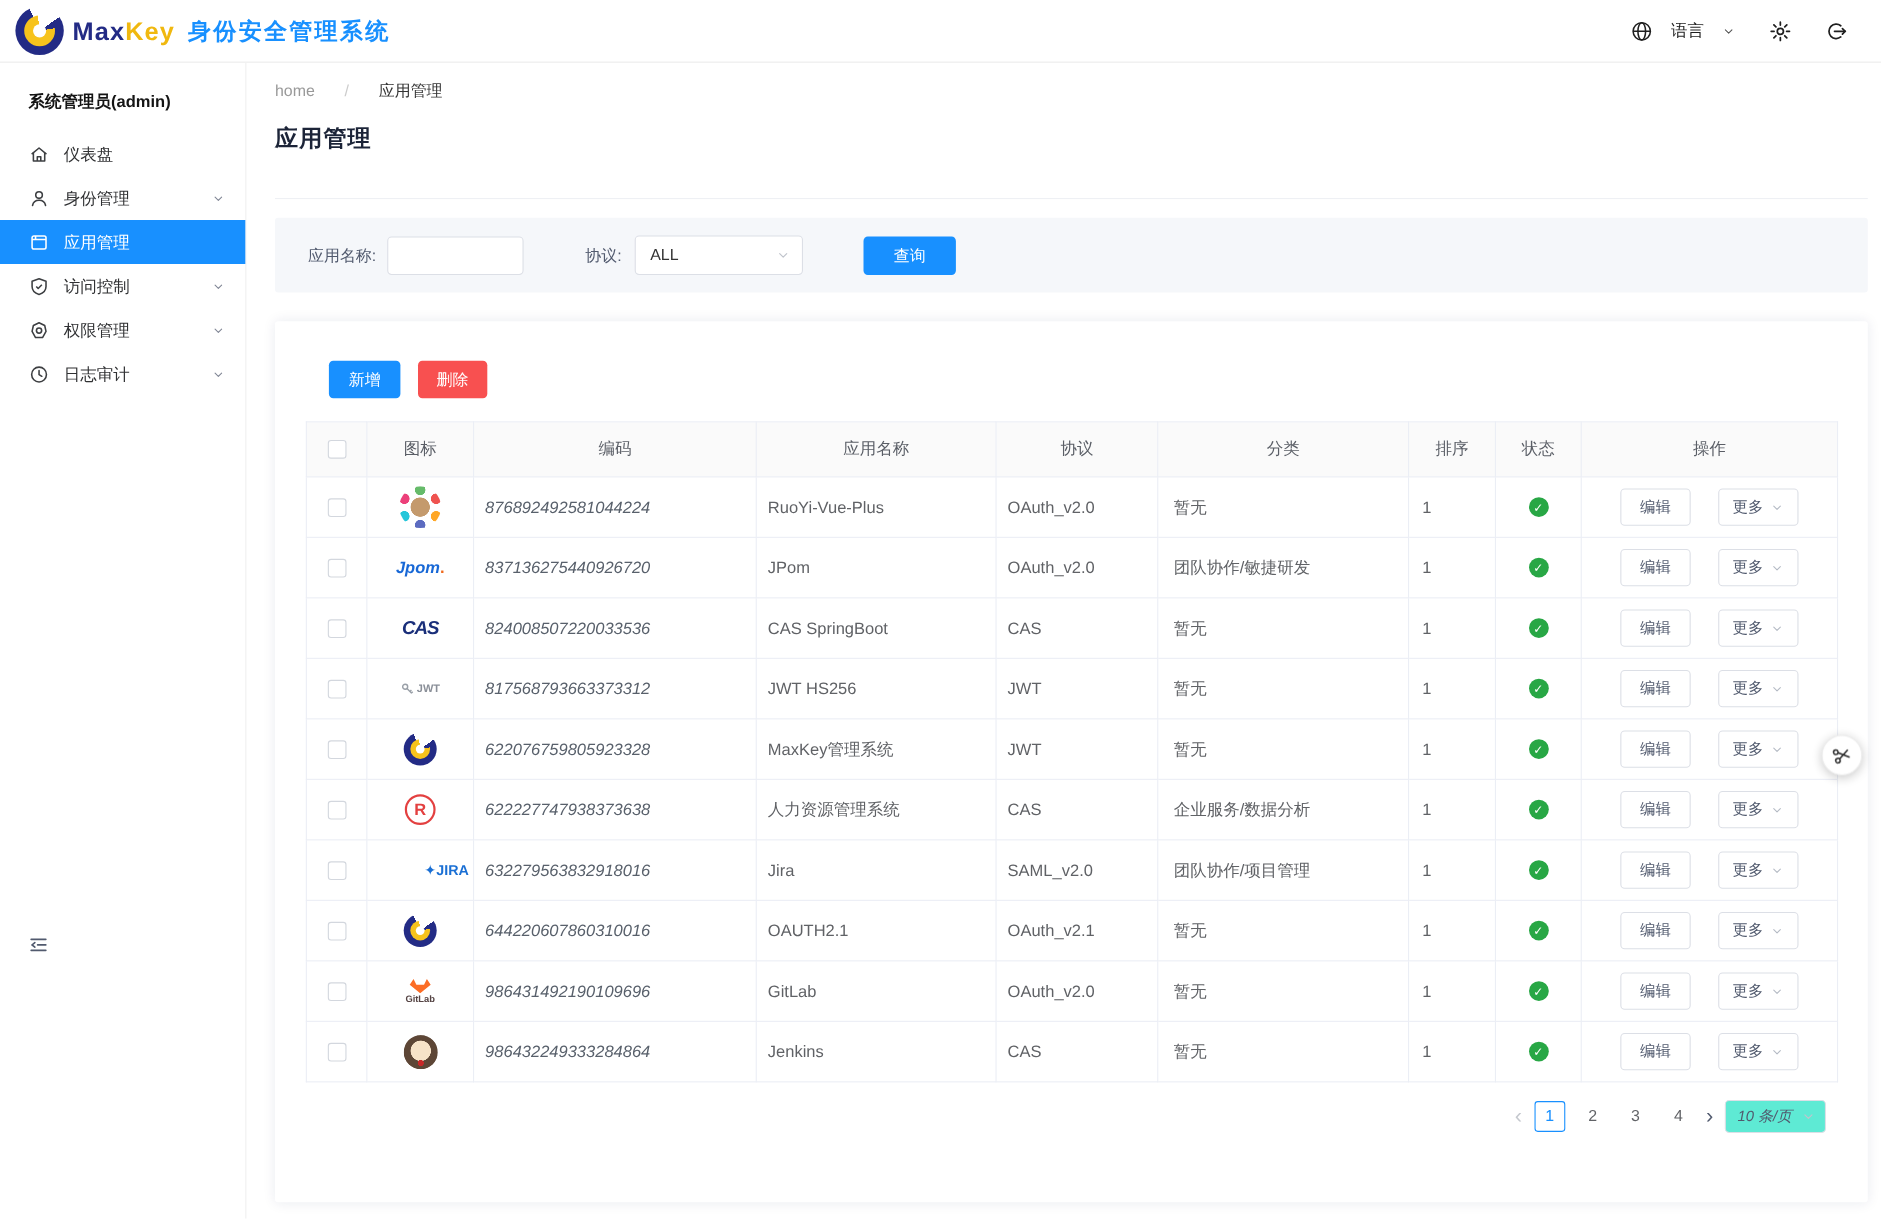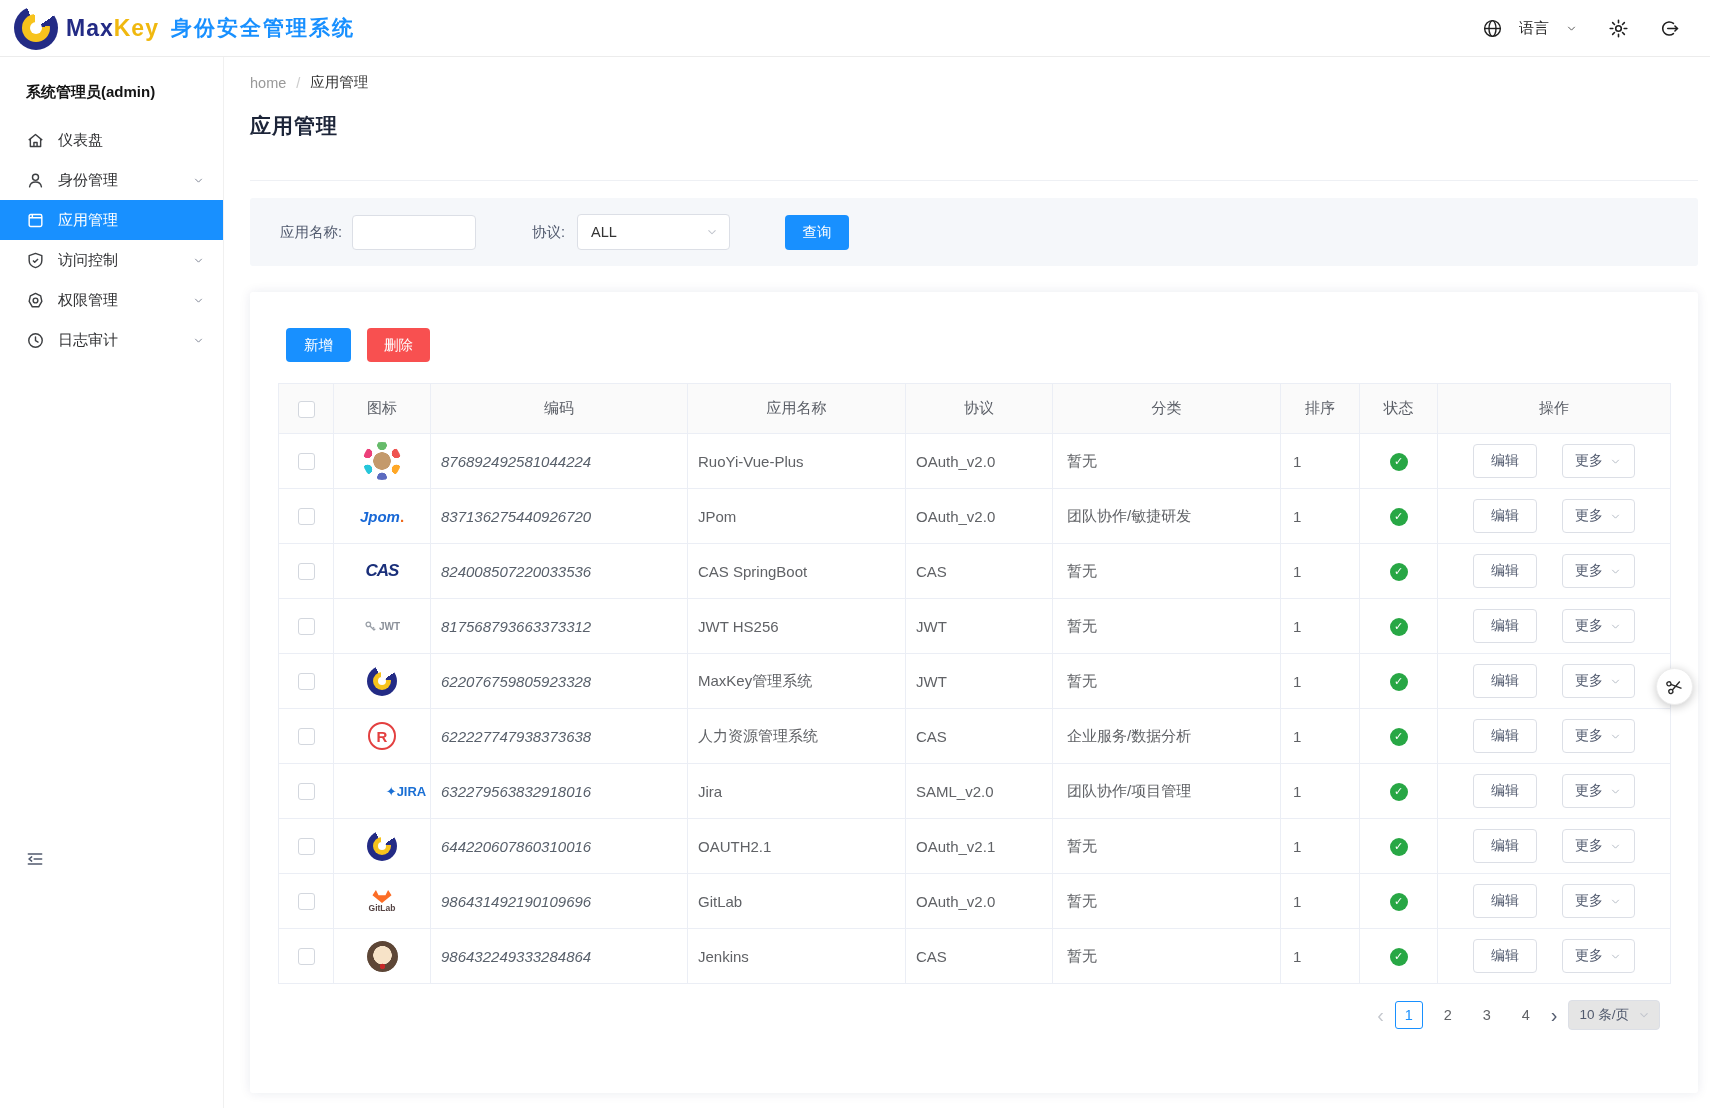--- a/index.html
+++ b/index.html
@@ -40,7 +40,7 @@
 
   main { flex:1; padding:0 12px 0 26px; background:#fff; }
   .page-head { padding:16px 0 40px 0; border-bottom:1px solid #eef0f4; }
-  .crumbs { font-size:14.5px; color:#999; display:flex; gap:10px; align-items:center; }
+  .crumbs { font-size:14.5px; color:#999; display:flex; gap:27px; align-items:center; }
   .crumb-home { color:#999; cursor:pointer; }
   .crumb-sep { color:#ccc; }
   .crumb-cur { color:#333; }

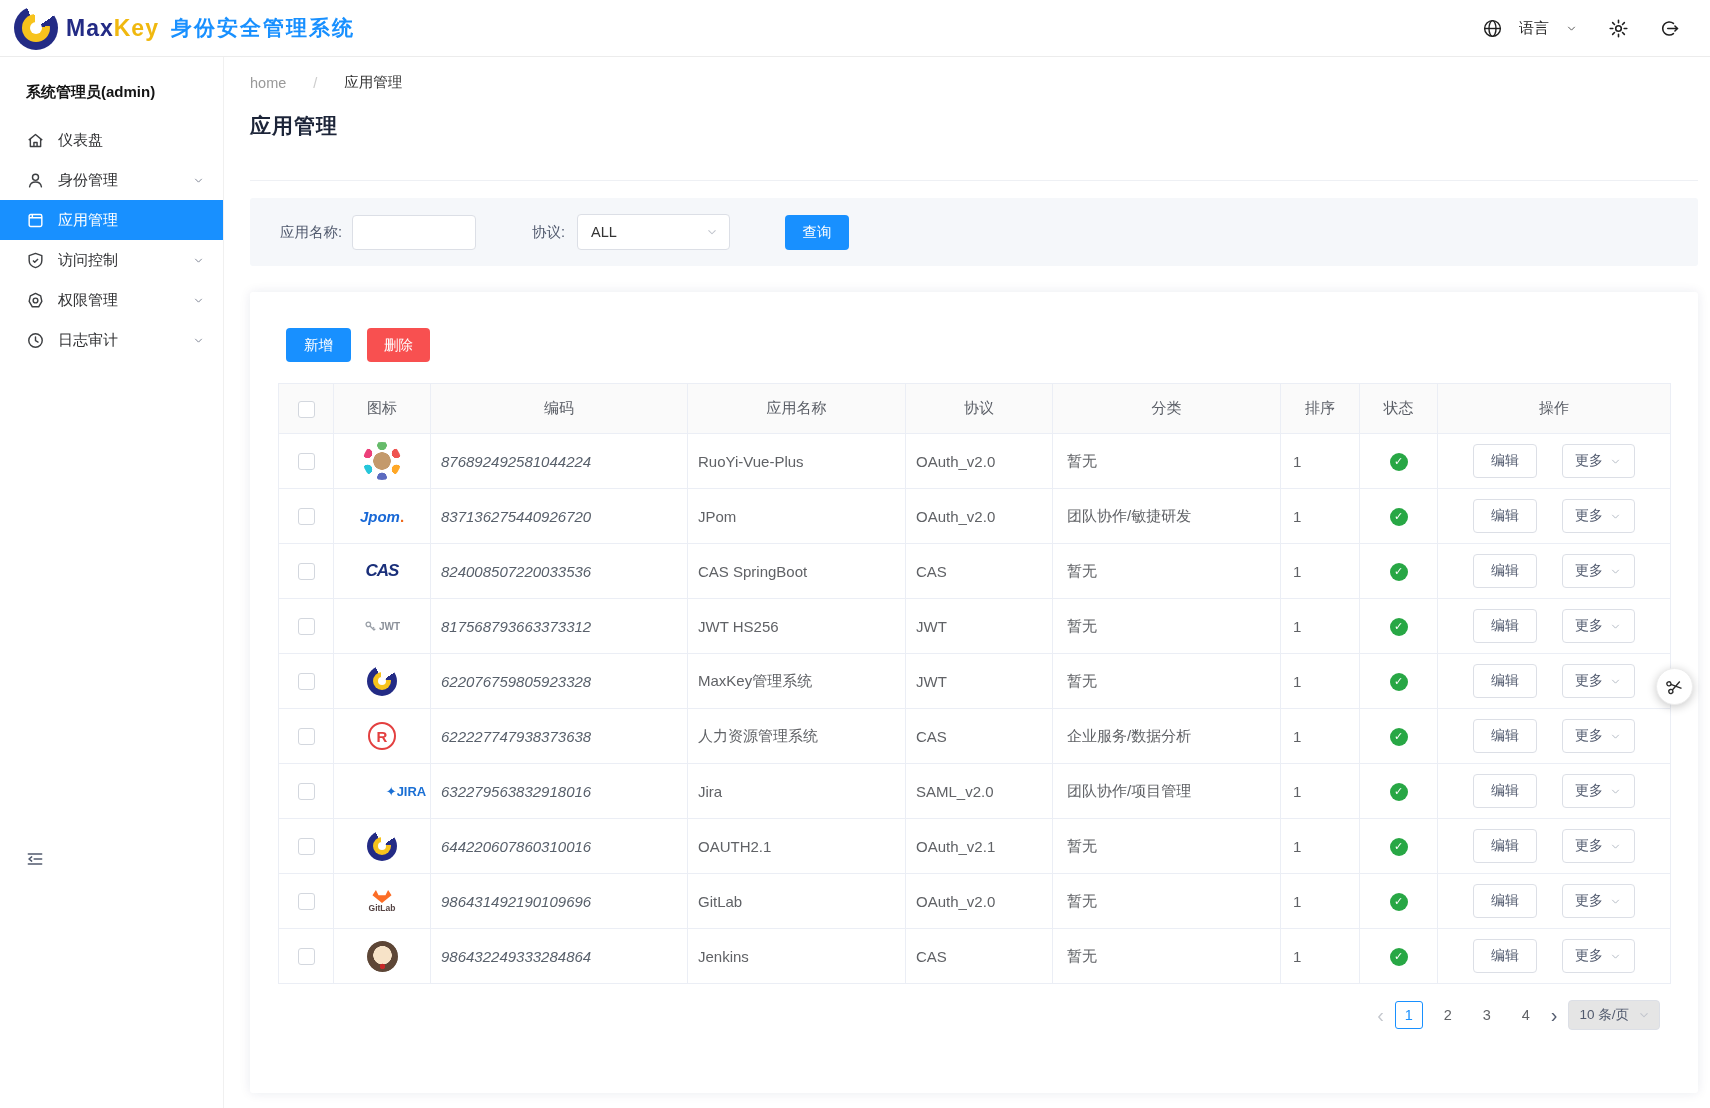--- a/index.html
+++ b/index.html
@@ -59,7 +59,7 @@
   .btn { border:none; border-radius:4px; font-size:14.5px; cursor:pointer; font-family:inherit; }
   .btn-primary { background:#1890ff; color:#fff; }
   .btn-danger { background:#f85050; color:#fff; }
-  .btn-search { width:64px; height:35px; margin-left:55px; }
+  .btn-search { width:84px; height:35px; margin-left:55px; }
 
   
   .card { margin-top:26px; background:#fff; border-radius:3px; box-shadow:0 0 12px rgba(13,35,89,0.09);

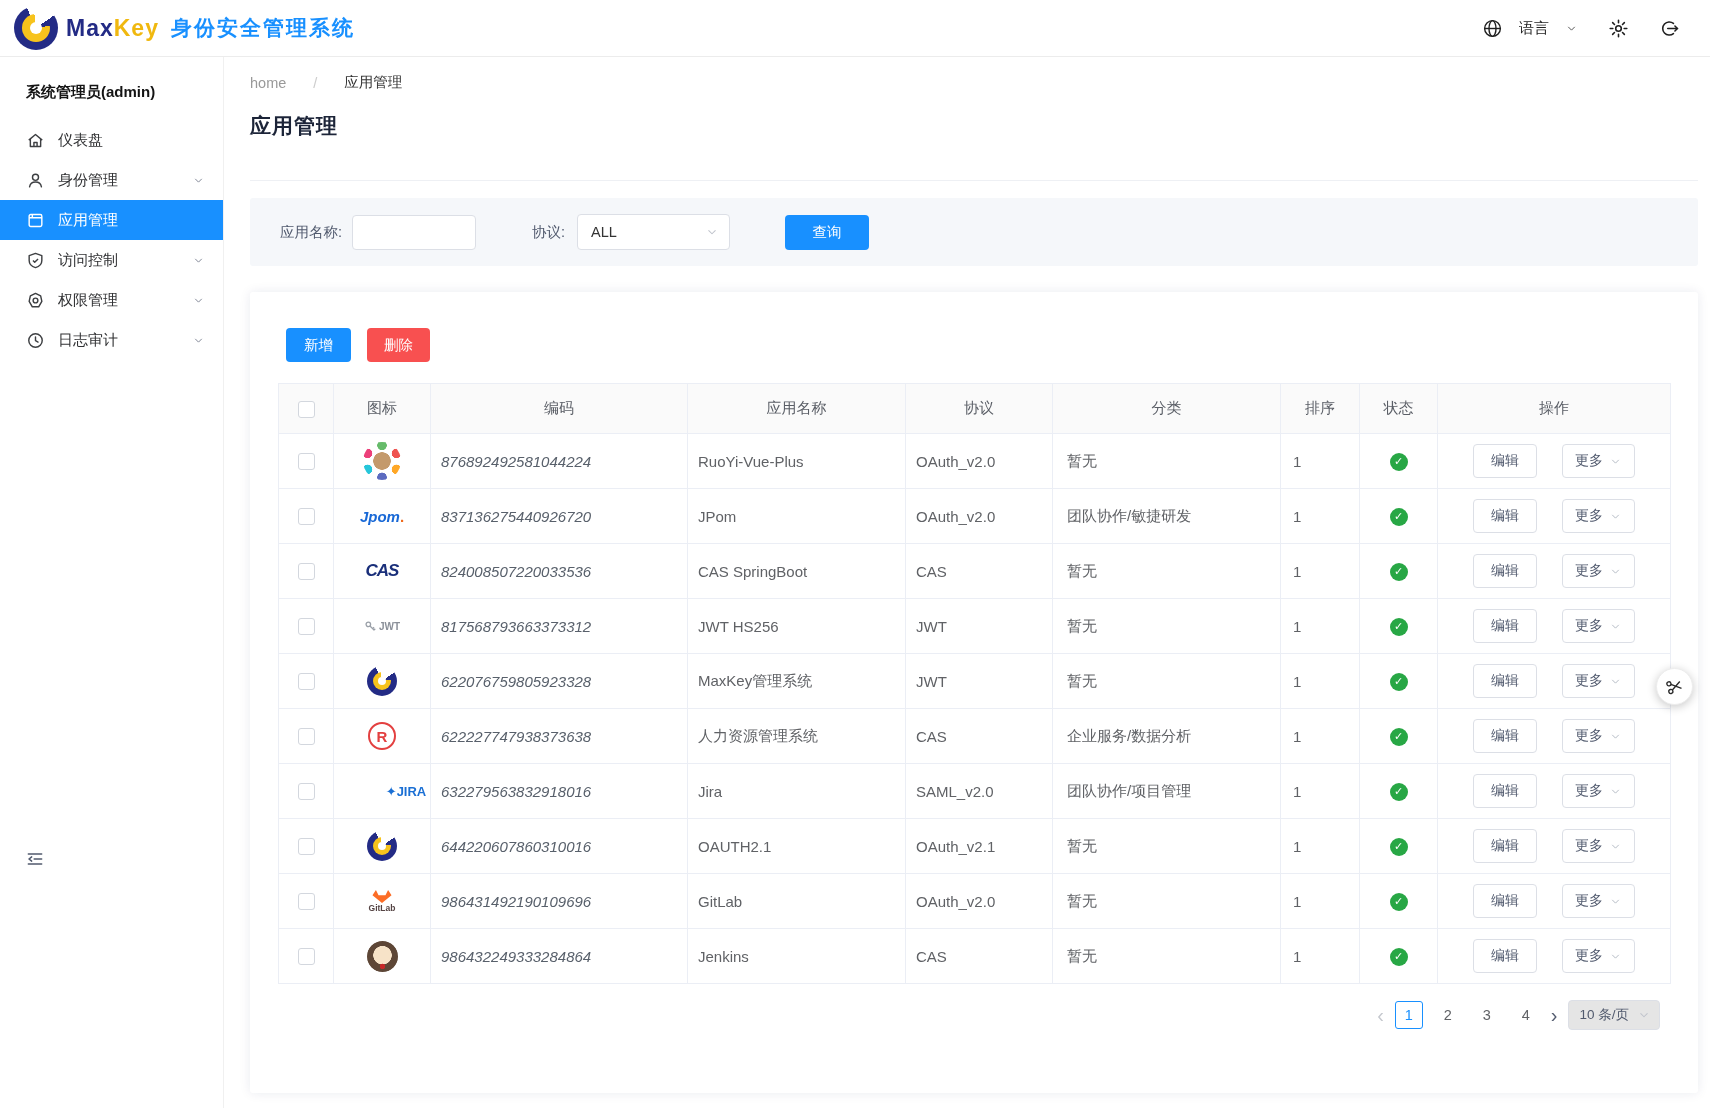--- a/index.html
+++ b/index.html
@@ -56,7 +56,7 @@
               background:#fff; display:flex; align-items:center; justify-content:space-between;
               padding:0 10px 0 13px; color:#333; cursor:pointer; }
   .sel-chev { width:14px; height:14px; color:#c0c4cc; }
-  .btn { border:none; border-radius:4px; font-size:14.5px; cursor:pointer; font-family:inherit; }
+  .btn { border:none; border-radius:4px; font-size:14.5px; cursor:pointer; font-family:inherit;margin-left:13px; }
   .btn-primary { background:#1890ff; color:#fff; }
   .btn-danger { background:#f85050; color:#fff; }
   .btn-search { width:84px; height:35px; margin-left:55px; }

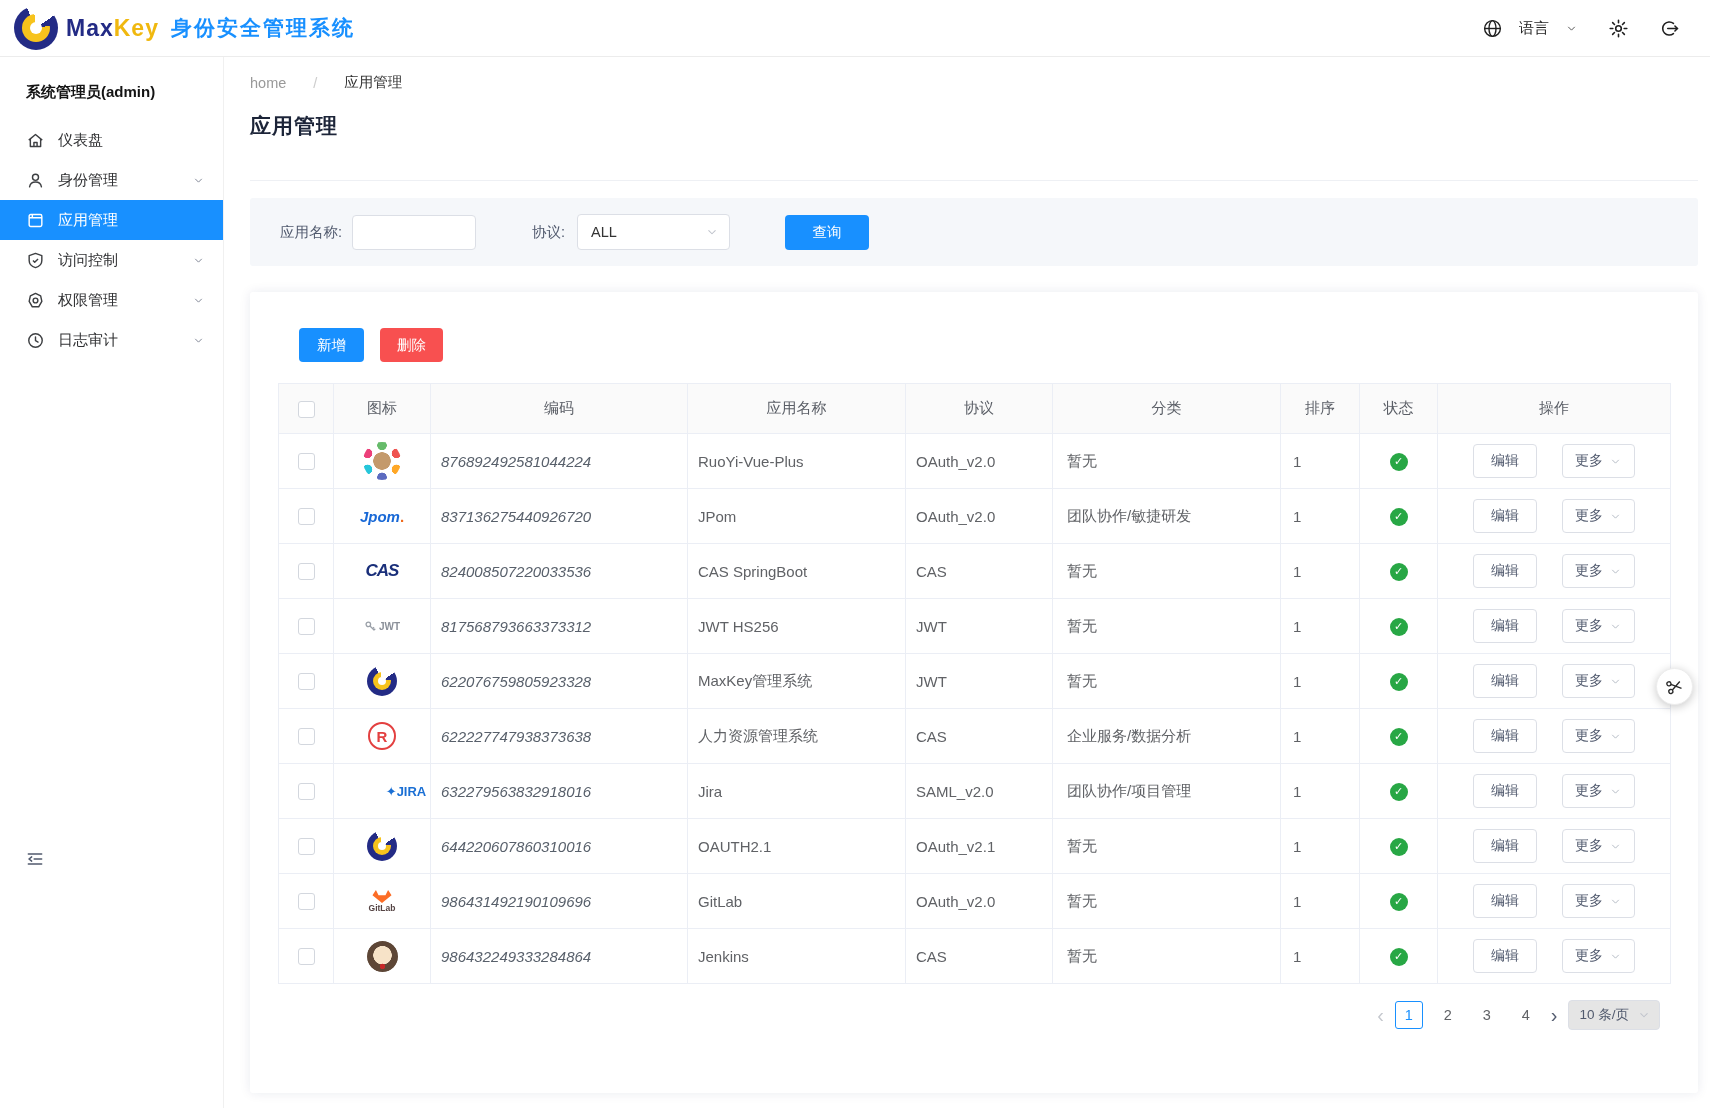--- a/index.html
+++ b/index.html
@@ -128,8 +128,8 @@
   .pg-next { color:#515a6e; font-size:20px; cursor:pointer; line-height:1; }
   .pg-num { min-width:28px; height:28px; display:inline-flex; align-items:center; justify-content:center; cursor:pointer; }
   .pg-num.active { border:1px solid #1890ff; border-radius:3px; color:#1890ff; background:#fff; }
-  .pg-size { height:30px; border:1px solid #dcdfe6; border-radius:4px; background:#e5e5e5; display:inline-flex;
-             align-items:center; gap:8px; padding:0 8px 0 10px; font-size:13.5px; color:#515a6e; cursor:pointer; }
+  .pg-size { height:30px; border:1px solid #dcdfe6; border-radius:4px; background:#5eead4; display:inline-flex;
+             align-items:center; gap:8px; padding:0 8px 0 10px; font-size:13.5px; color:#515a6e; cursor:pointer;font-style:italic; }
 
   
   .fab { position:fixed; left:1656px; top:668px; width:37px; height:37px; border-radius:50%; background:#fff;

